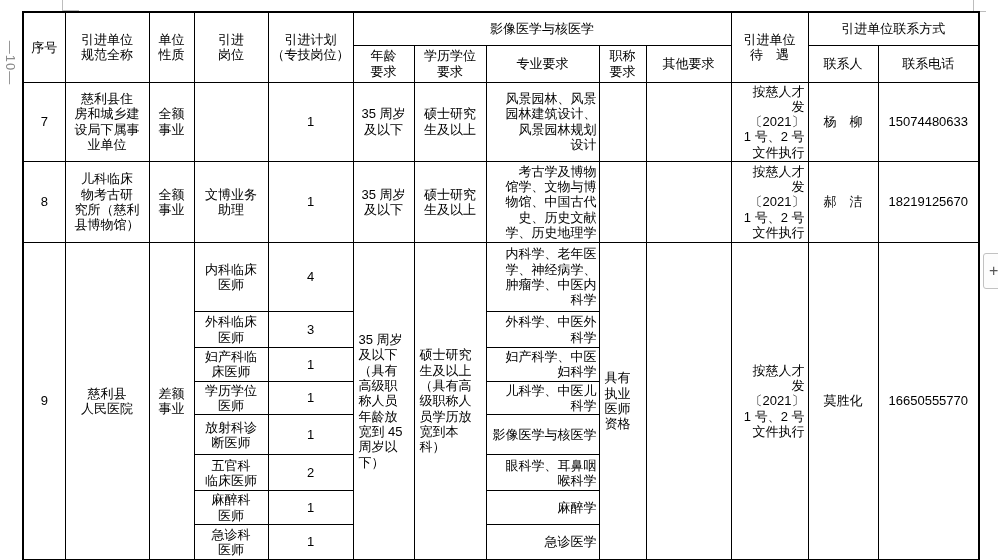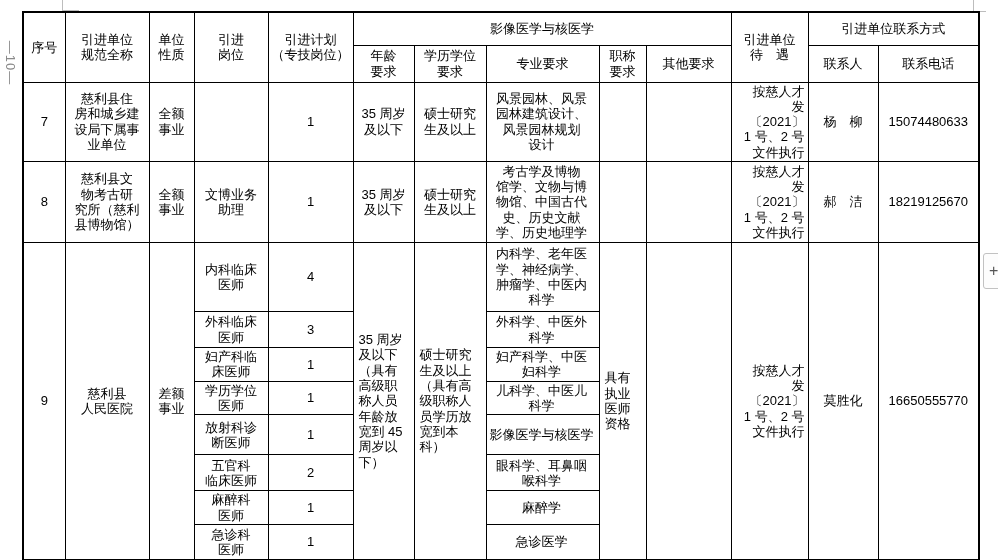--- a/index.html
+++ b/index.html
@@ -22,7 +22,7 @@
             text-align:center;vertical-align:middle;white-space:pre-line;
             padding:1px 2px;overflow:hidden;}
   .doc th{font-size:13px;}
-  td.maj{text-align:center;padding:1px 2px 1px 0;}
+  td.maj{text-align:right;padding:1px 2px 1px 0;}
   td.treat{text-align:right;padding:1px 3px 1px 7px;}
   td.blk-left{text-align:left;padding:1px 2px 1px 5px;}
   

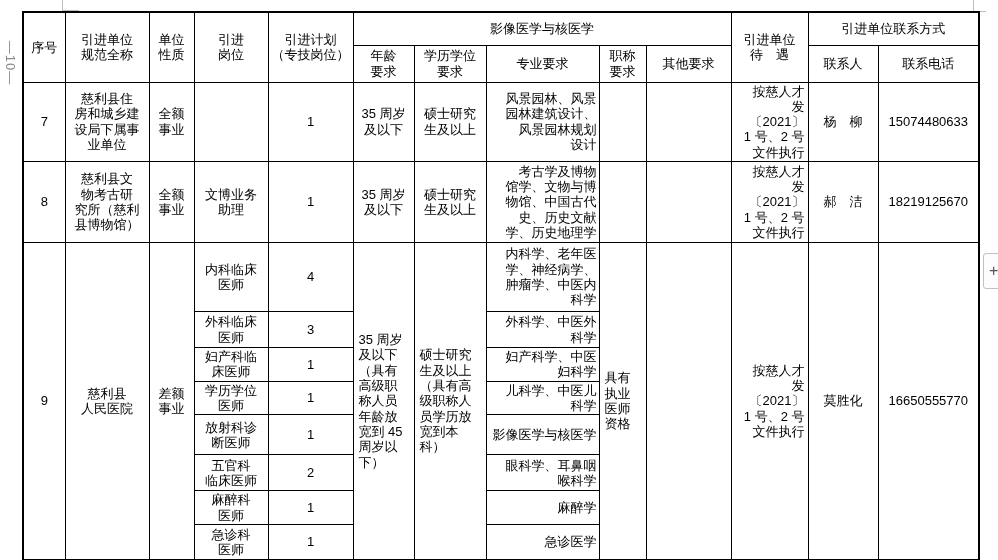--- a/index.html
+++ b/index.html
@@ -120,7 +120,7 @@
 
     <tr style="height:81px">
       <td>8</td>
-      <td>慈利县文
+      <td>儿科临床
 物考古研
 究所（慈利
 县博物馆）</td>

